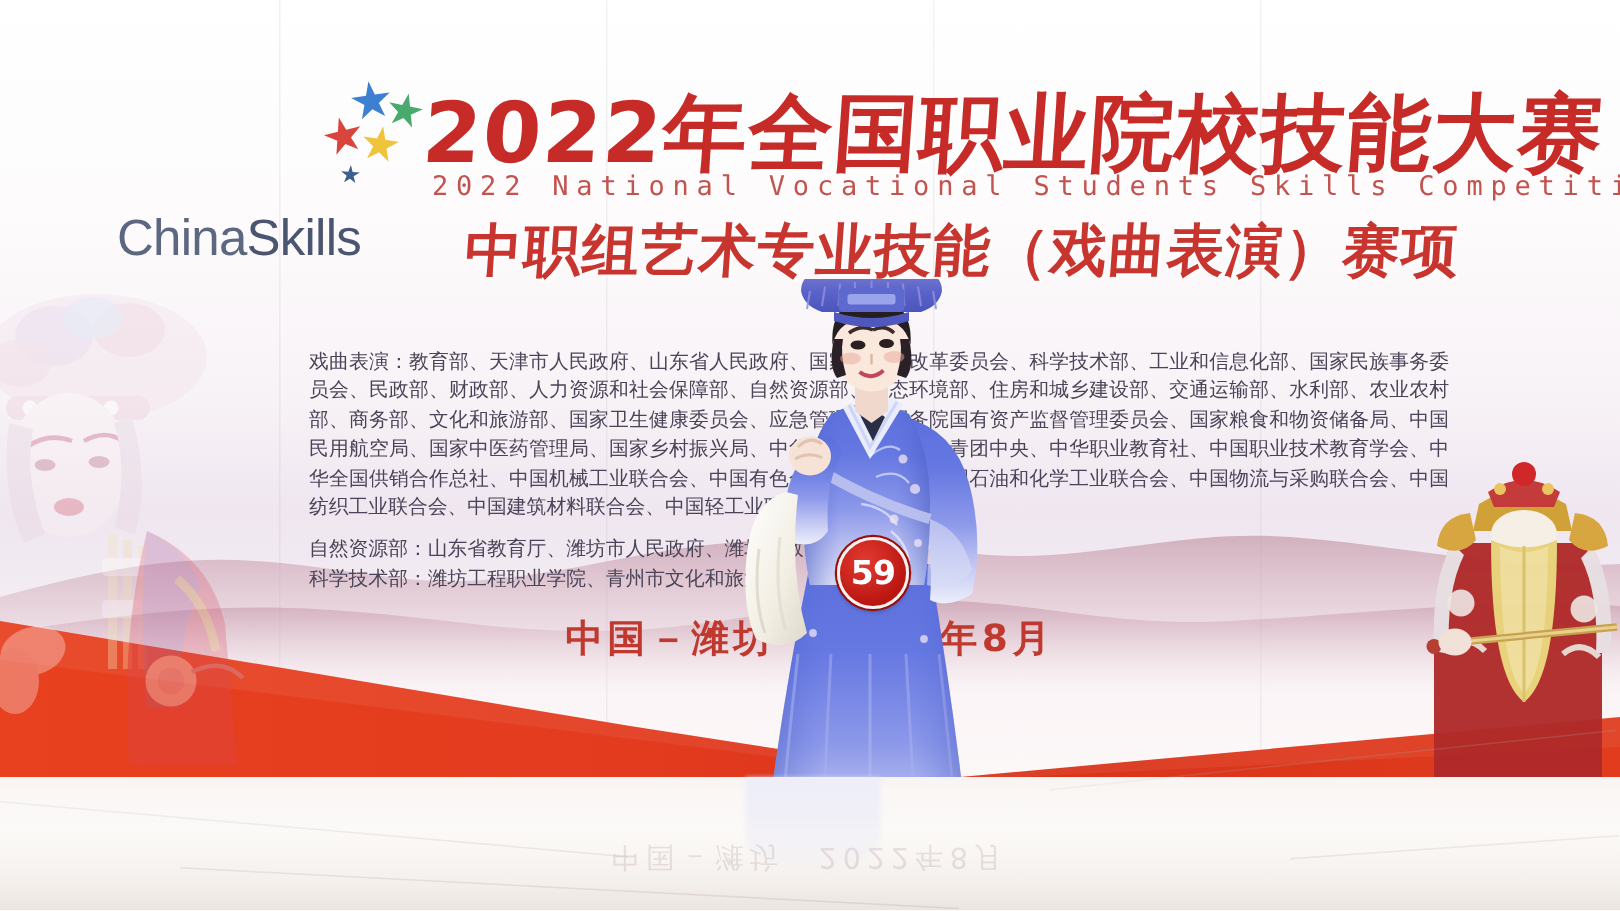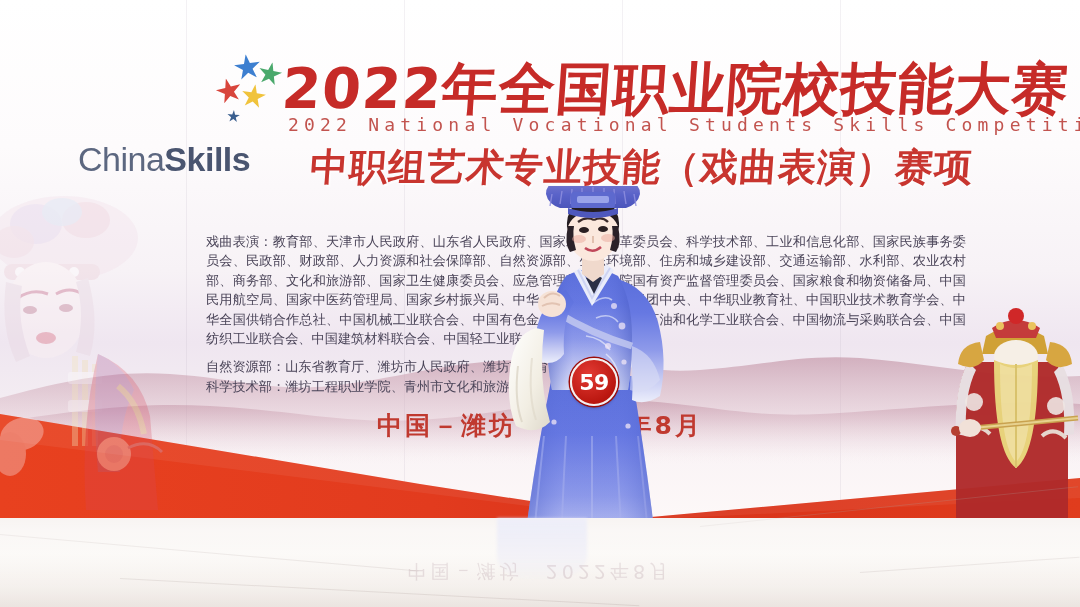--- a/index.html
+++ b/index.html
@@ -140,7 +140,7 @@
     font-family: "Liberation Sans", sans-serif;
     white-space: nowrap;
   }
-  .logo-text .b { font-weight: bold; color: #4a5570; }
+  .logo-text .b { font-weight: normal; color: #4a5570; }
 
   
   .title-main {

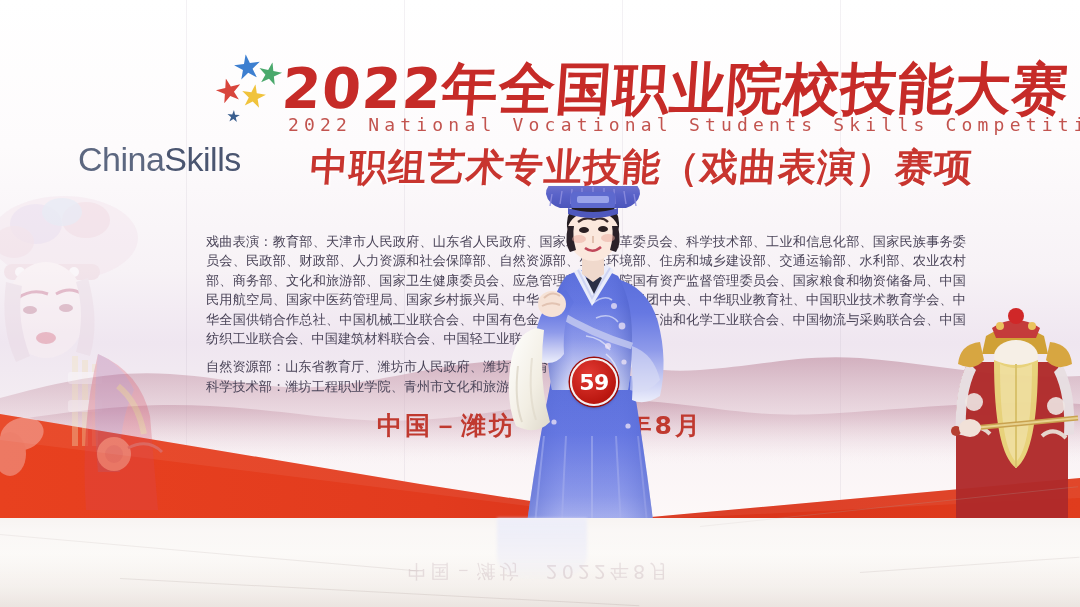--- a/index.html
+++ b/index.html
@@ -230,7 +230,7 @@
   
   .performer {
     position: absolute;
-    left: 482px;
+    left: 470px;
     top: 186px;
     width: 240px;
     height: 412px;

